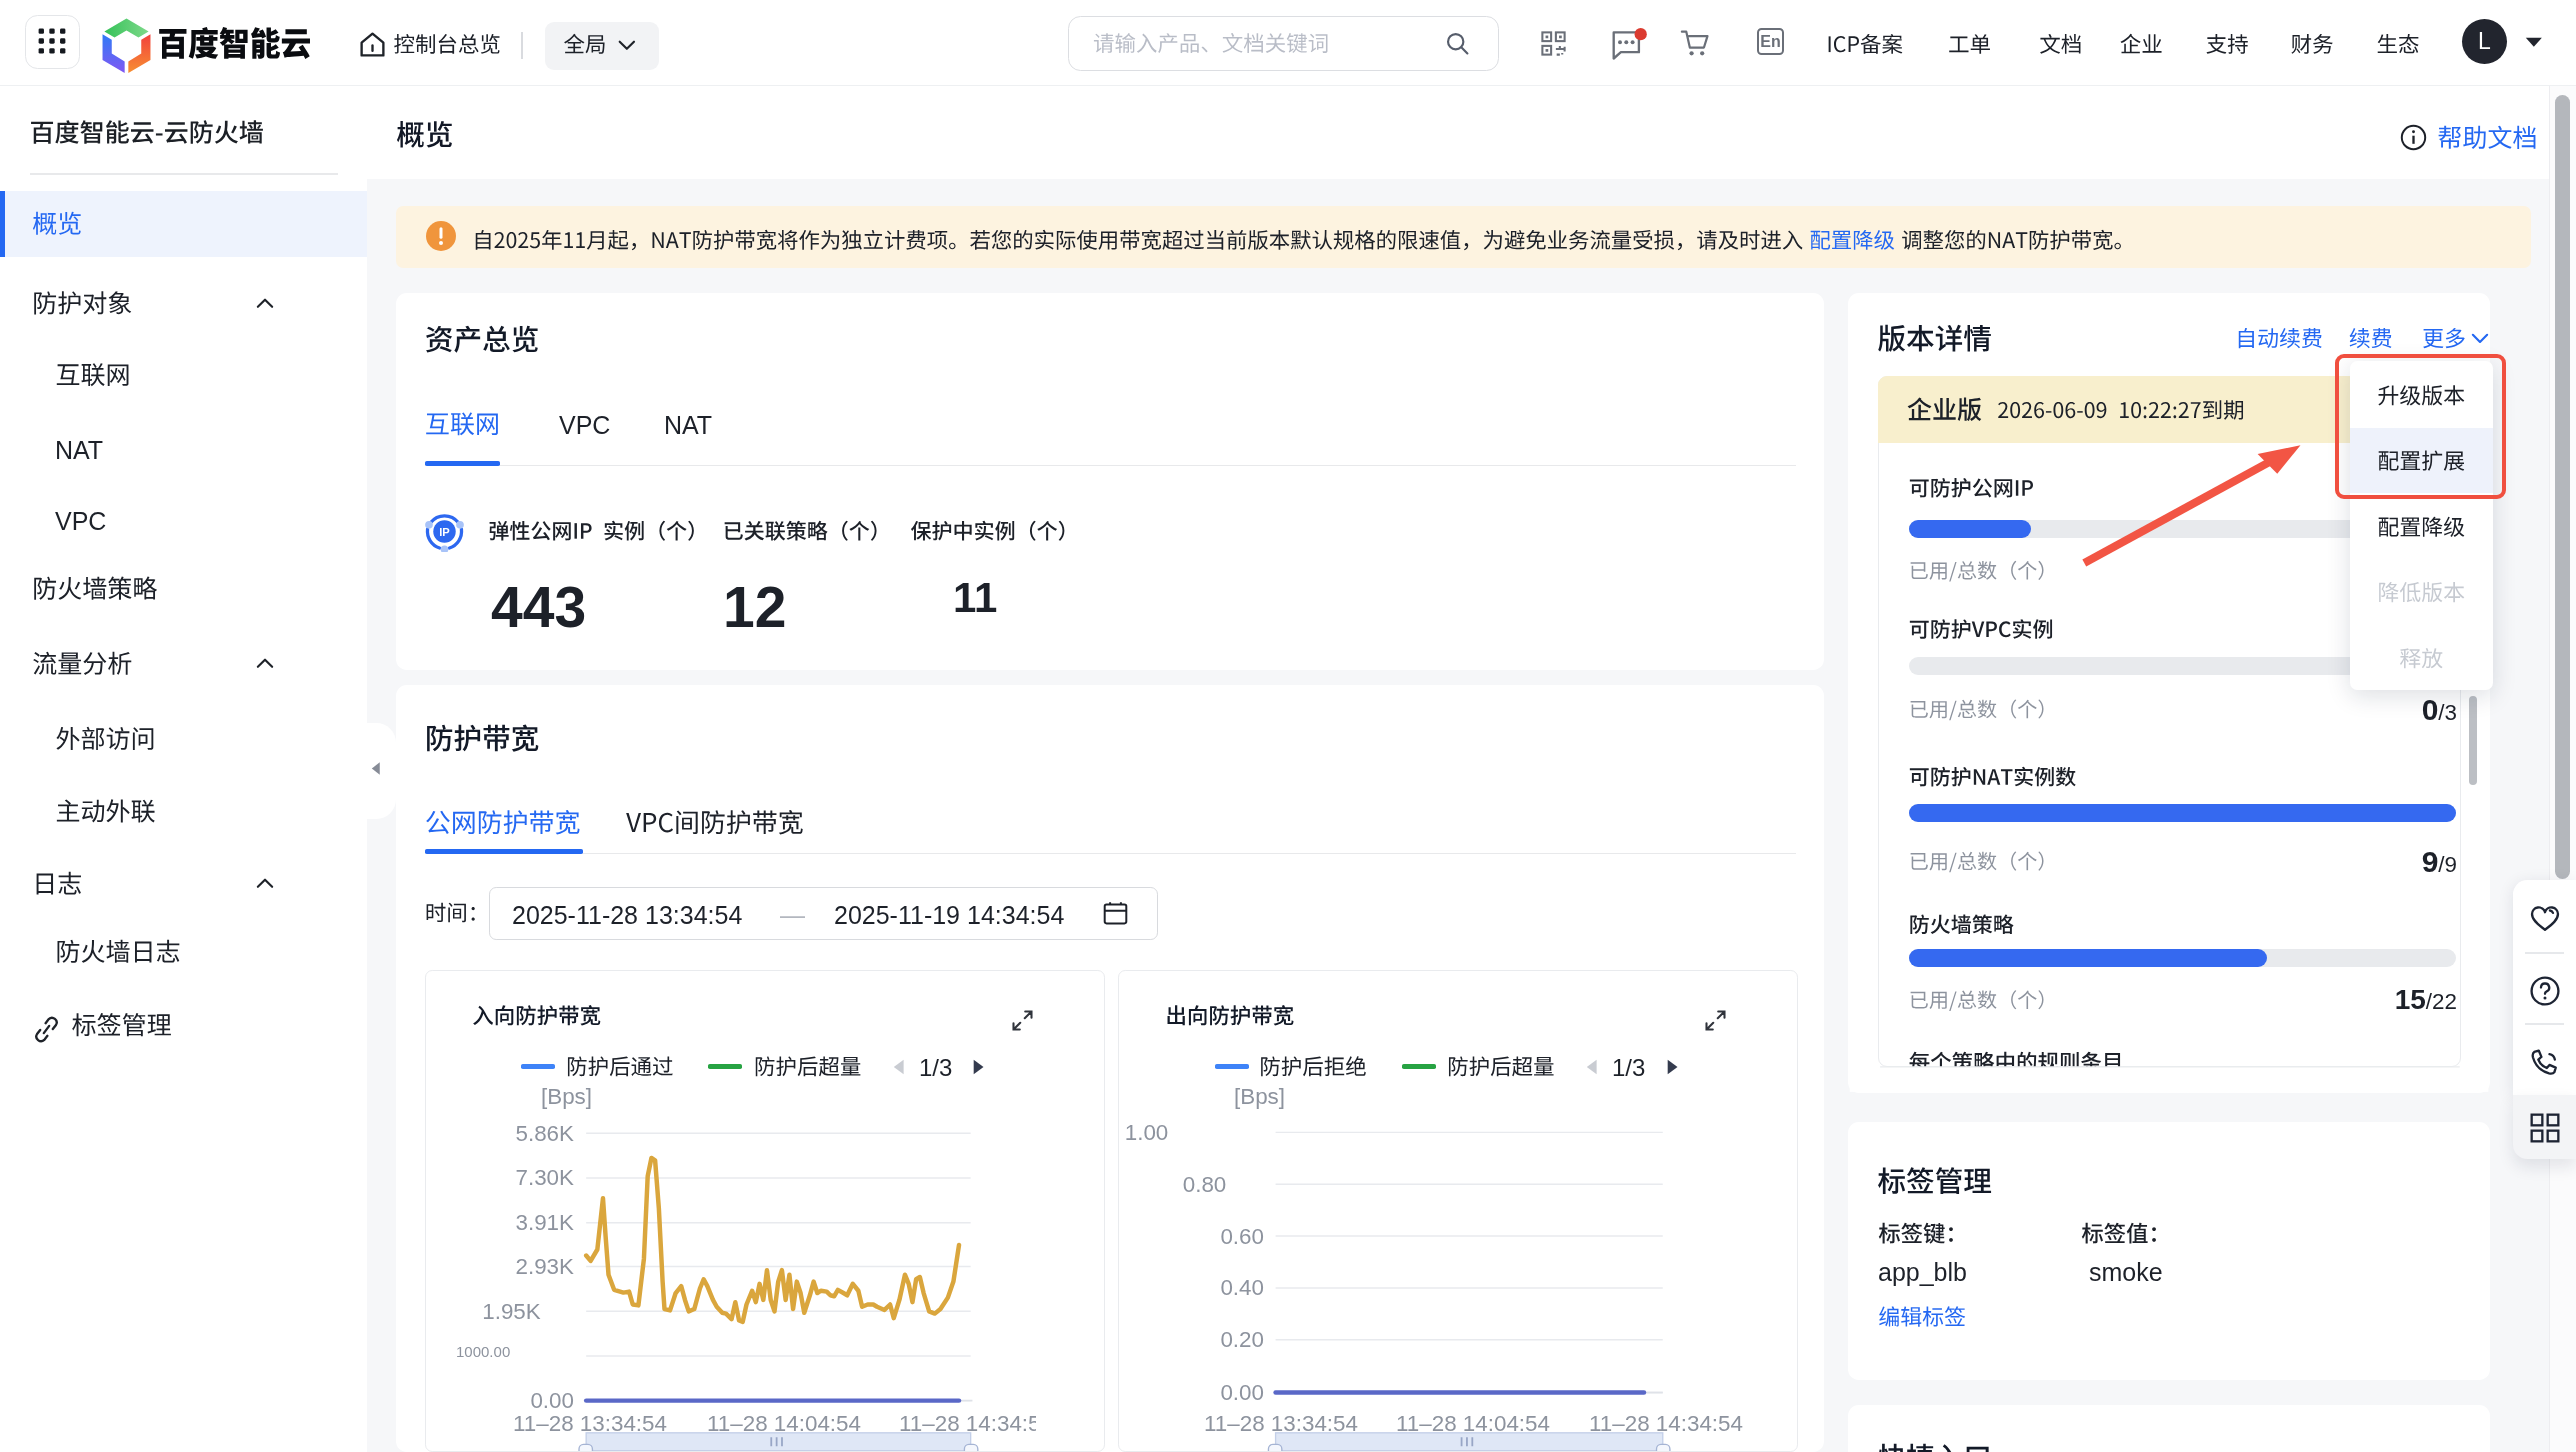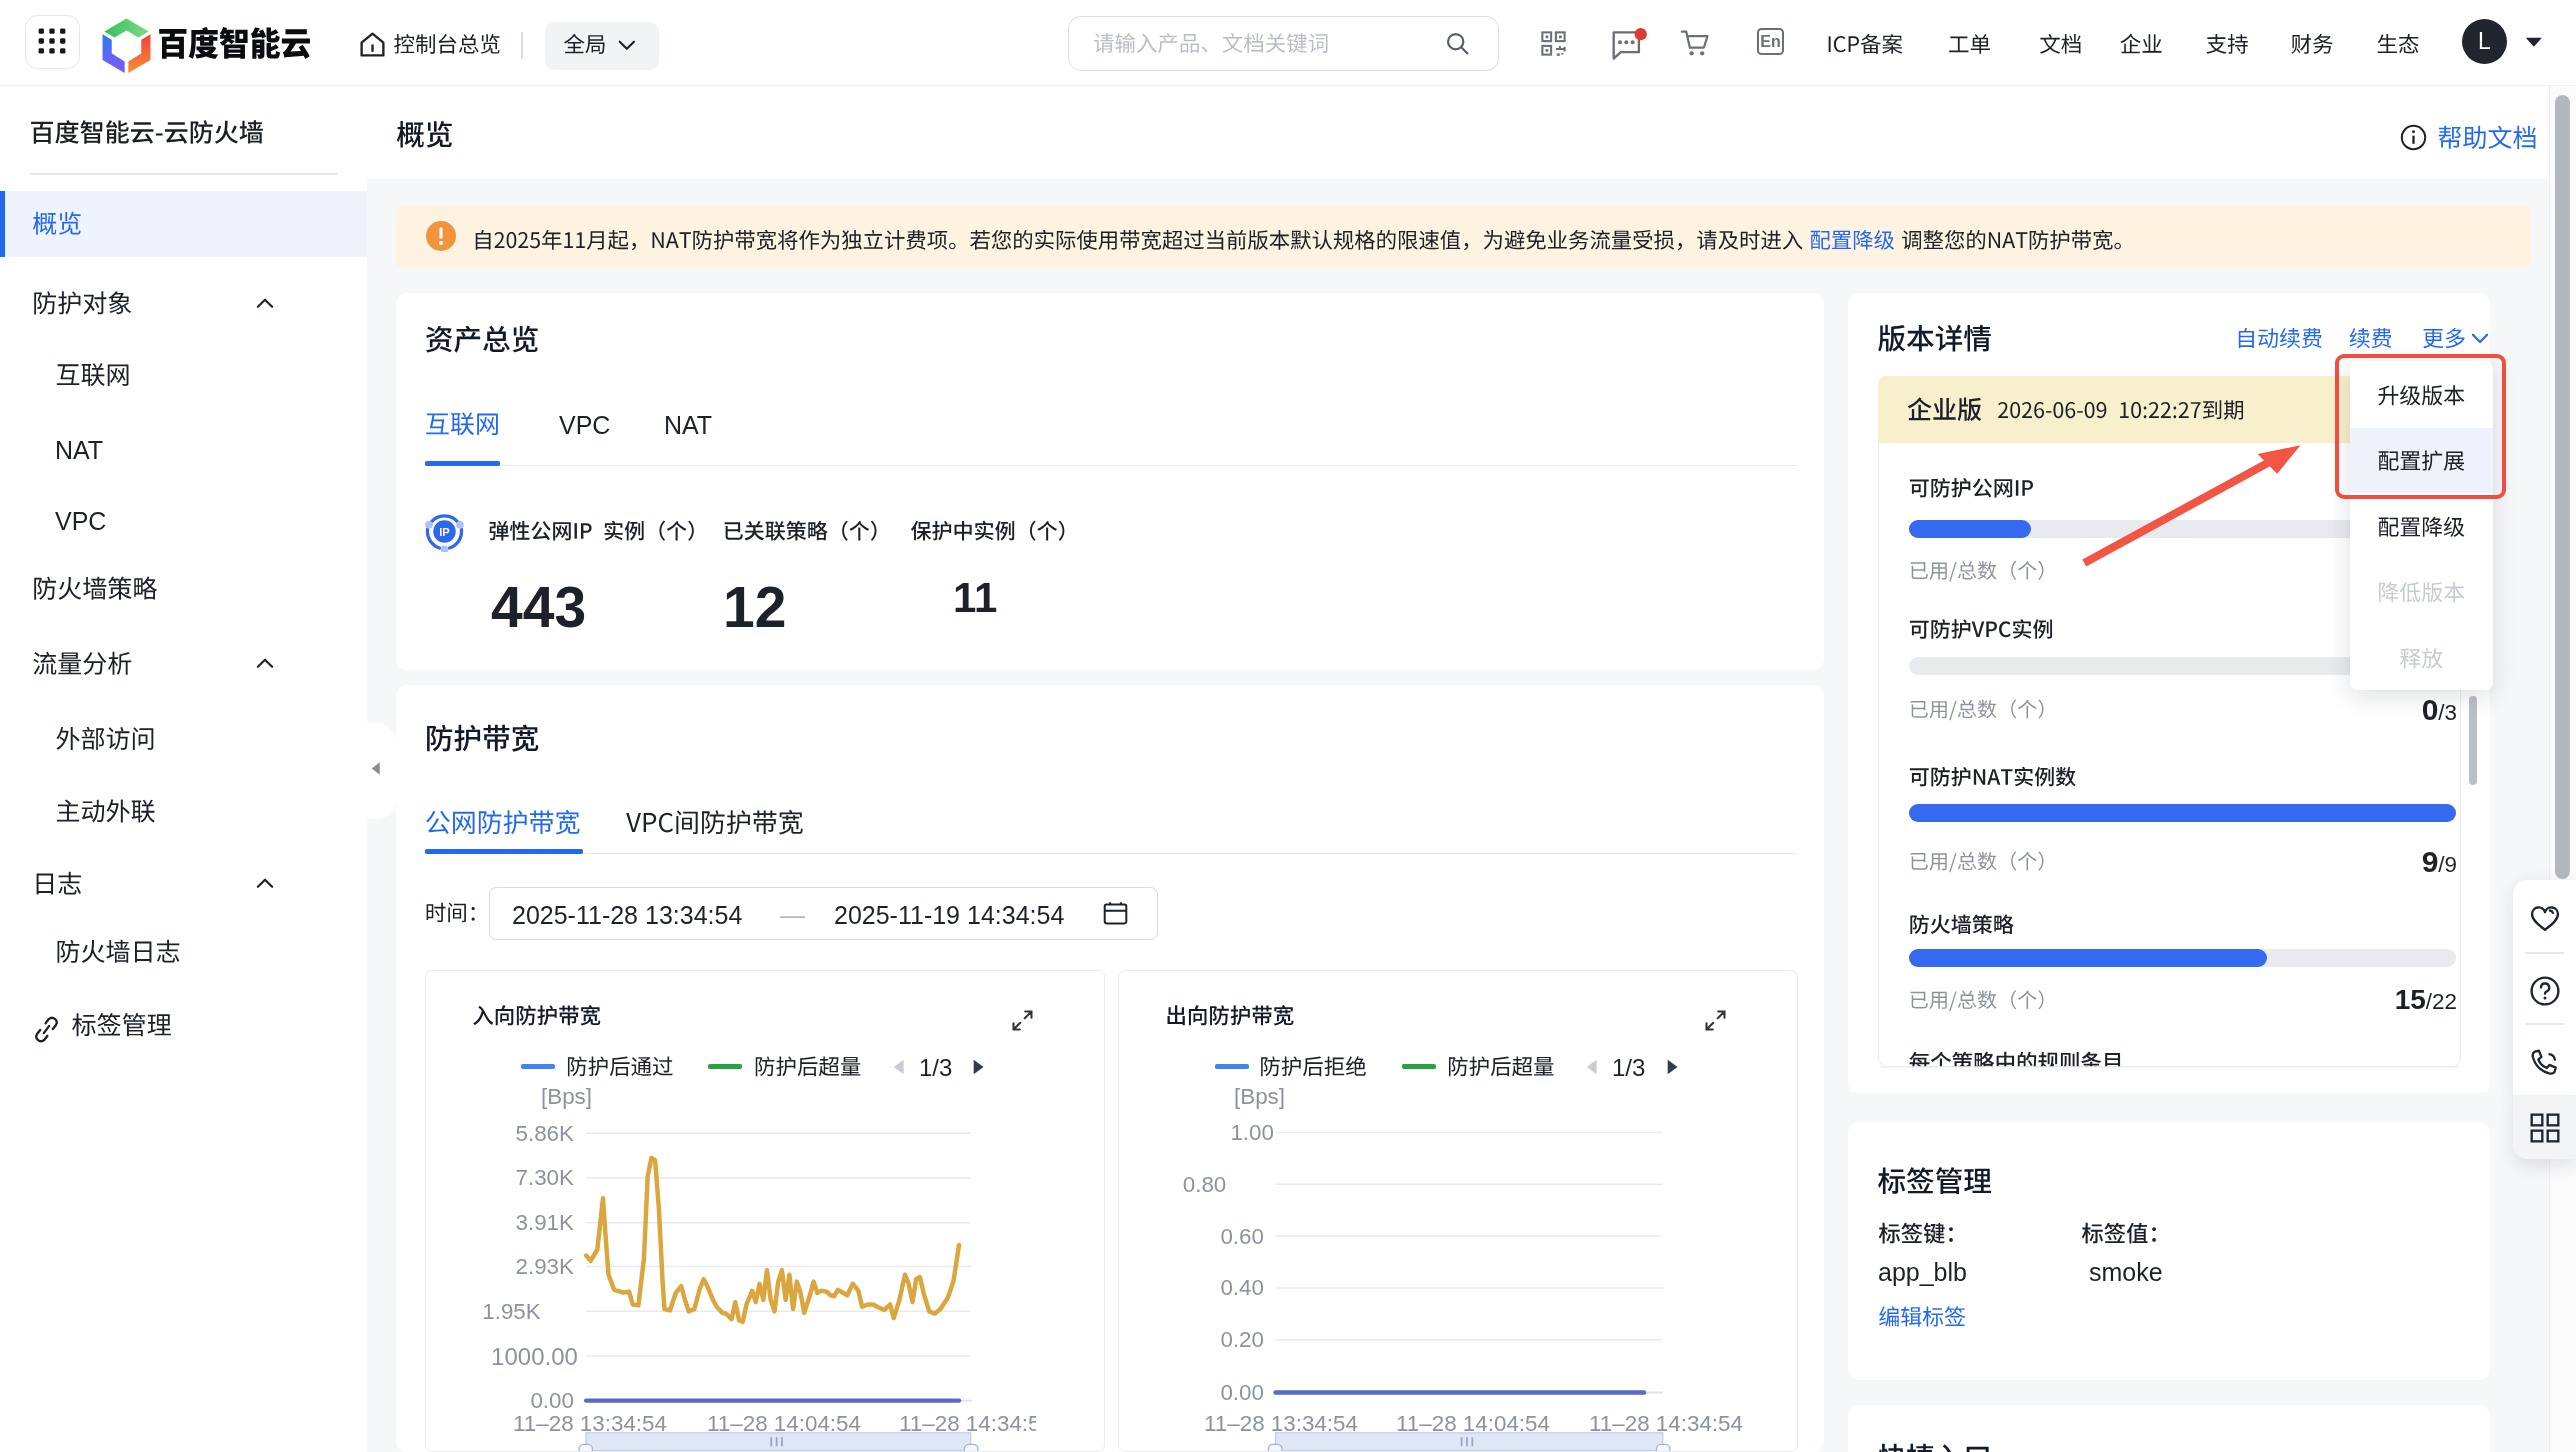--- a/index.html
+++ b/index.html
@@ -486,7 +486,7 @@
     <rect x="600" y="13" width="15" height="28" rx="5" fill="#f4f7fd" stroke="#a5b4d4" stroke-width="1.5"></rect>
   </g>
 </svg>
-<div class="txt gray" style="left:1155px;top:1120px;width:119px;text-align:right;font-size:22.4px;z-index:2">1.00</div>
+<div class="txt gray" style="left:1087px;top:1120px;width:119px;text-align:center;font-size:22.4px;z-index:2">1.00</div>
 <div class="txt gray" style="left:1145px;top:1172px;width:119px;text-align:center;font-size:22.4px;z-index:2">0.80</div>
 <div class="txt gray" style="left:1145px;top:1224px;width:119px;text-align:right;font-size:22.4px;z-index:2">0.60</div>
 <div class="txt gray" style="left:1145px;top:1275px;width:119px;text-align:right;font-size:22.4px;z-index:2">0.40</div>

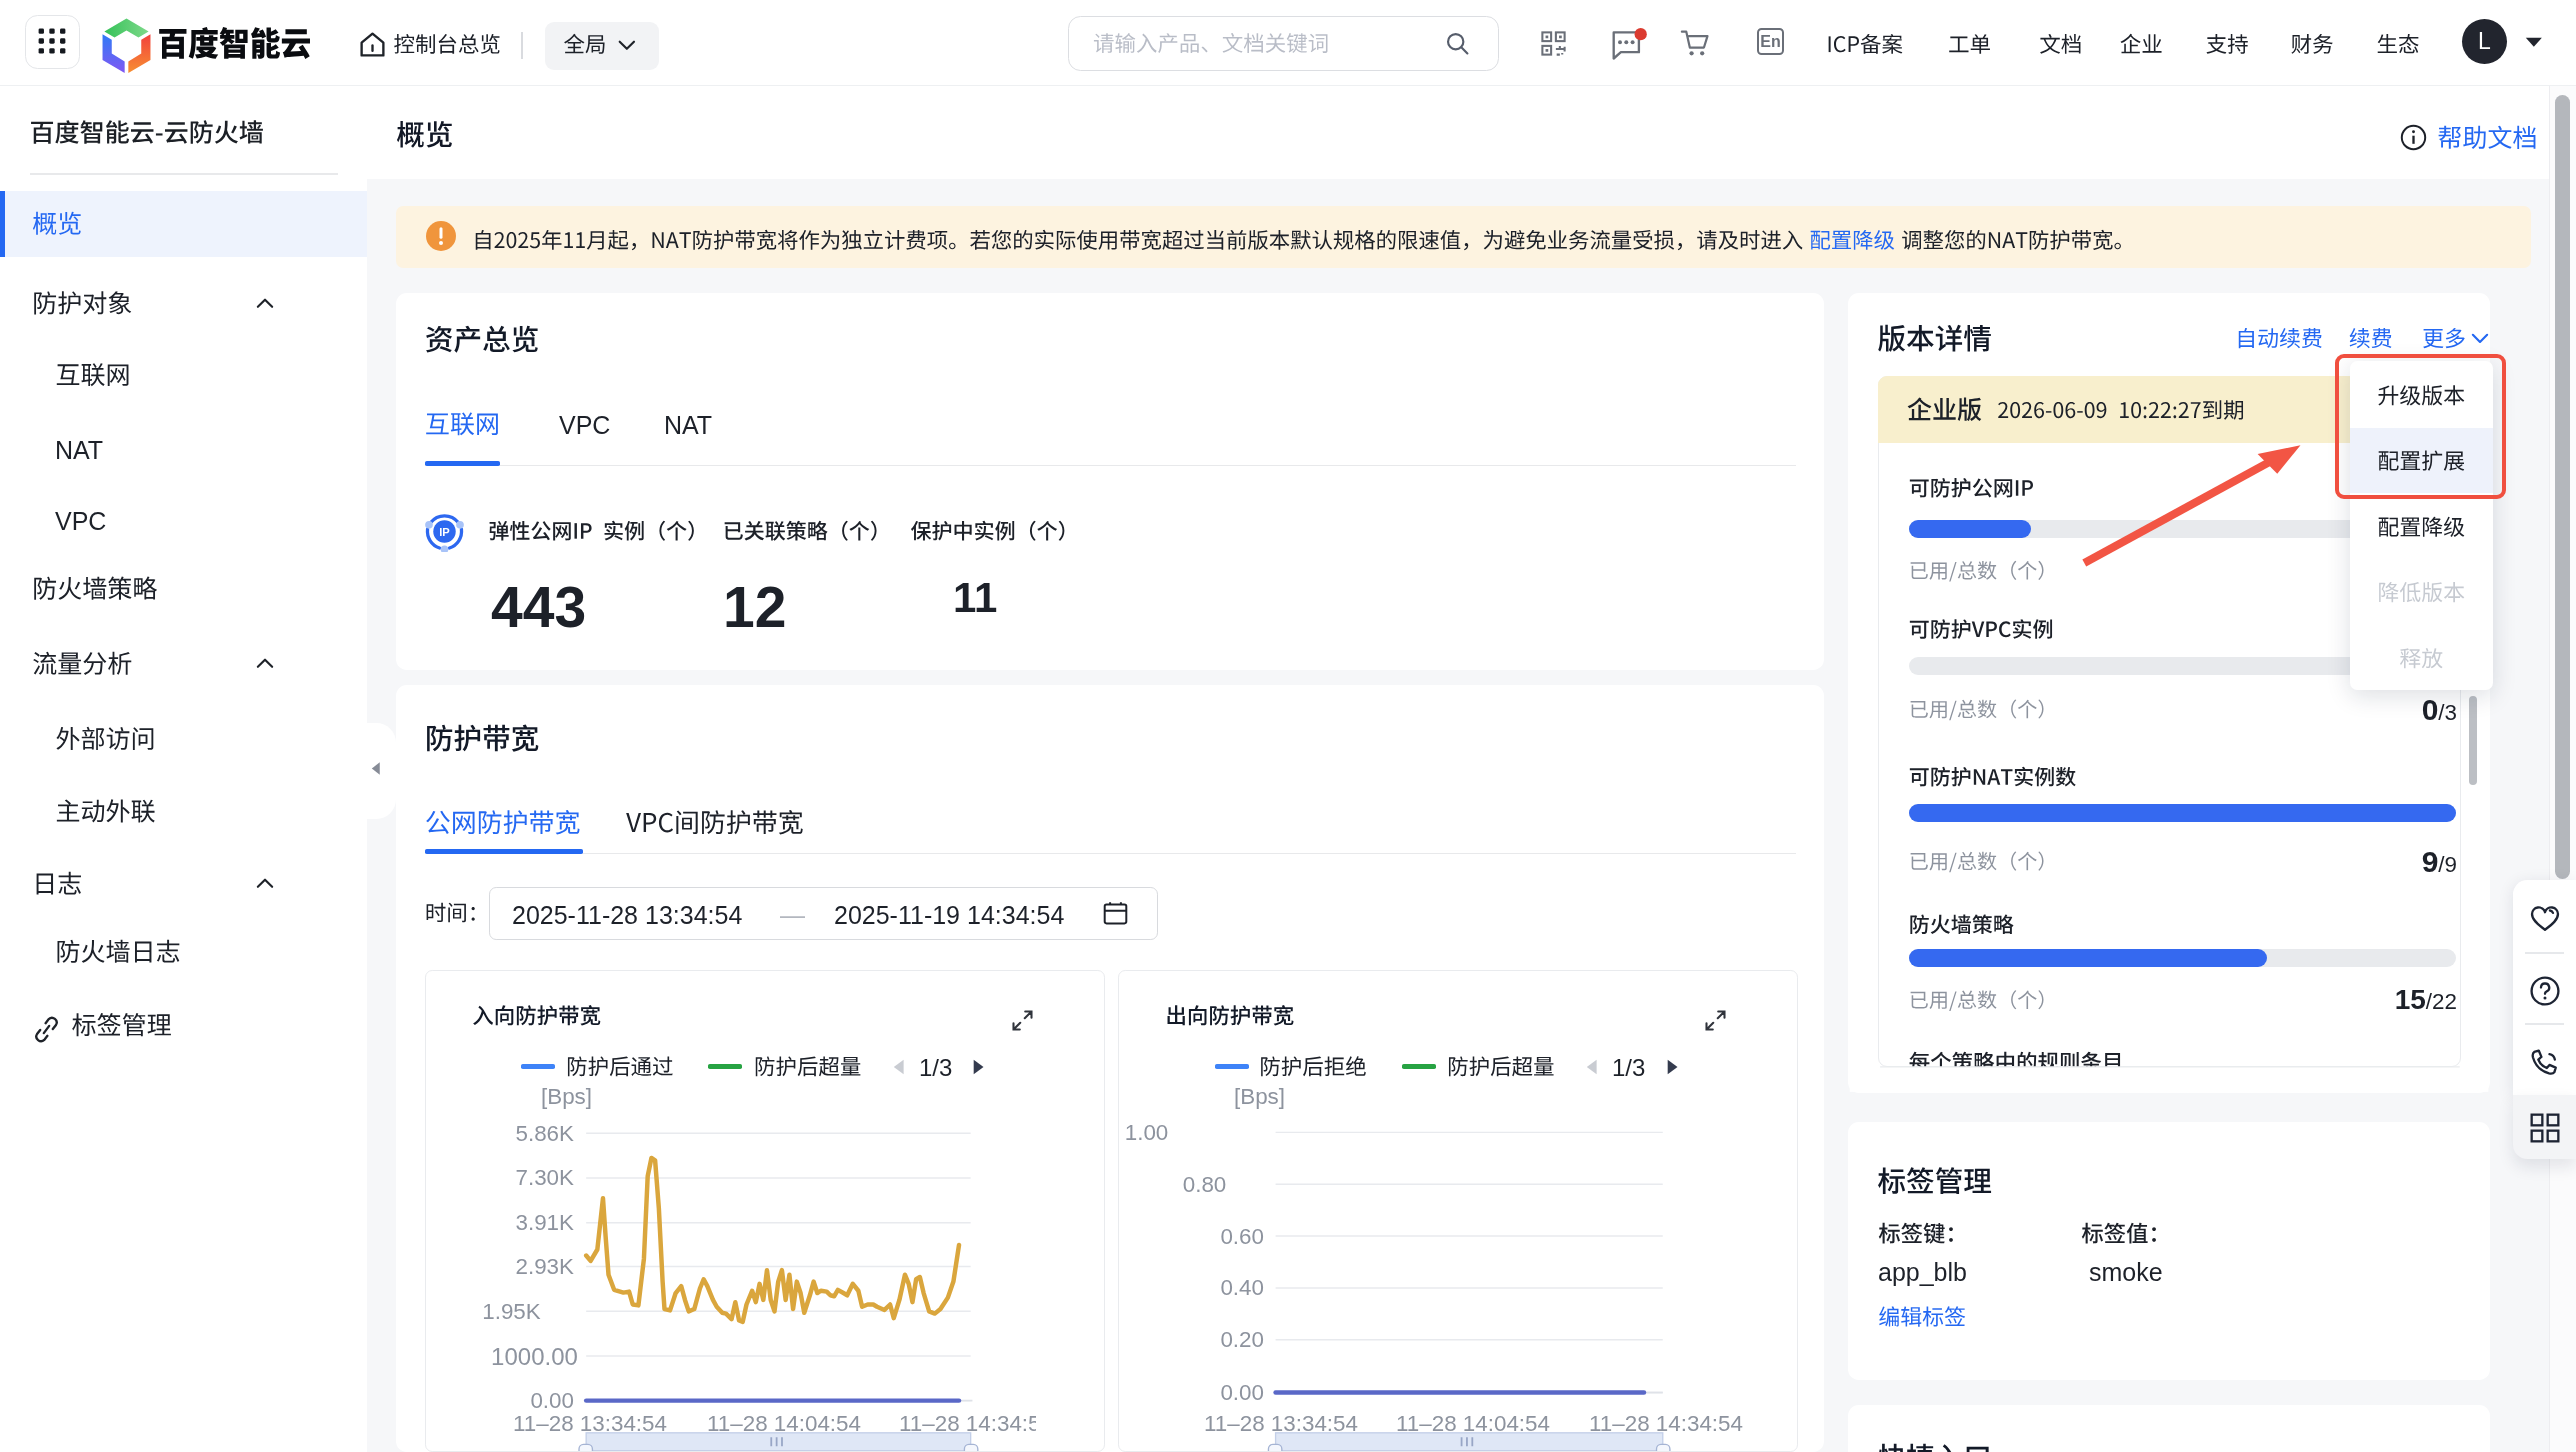--- a/index.html
+++ b/index.html
@@ -447,7 +447,7 @@
 <div class="txt gray" style="left:449px;top:1210px;width:125px;text-align:right;font-size:22.4px;z-index:2">3.91K</div>
 <div class="txt gray" style="left:449px;top:1254px;width:125px;text-align:right;font-size:22.4px;z-index:2">2.93K</div>
 <div class="txt gray" style="left:449px;top:1299px;width:125px;text-align:center;font-size:22.4px;z-index:2">1.95K</div>
-<div class="txt gray" style="left:472px;top:1343px;width:125px;text-align:center;font-size:24px;z-index:2">1000.00</div>
+<div class="txt gray" style="left:456px;top:1343px;width:125px;text-align:left;font-size:15px;z-index:2">1000.00</div>
 <div class="txt gray" style="left:449px;top:1388px;width:125px;text-align:right;font-size:22.4px;z-index:2">0.00</div>
 <div class="txt gray" style="left:513px;top:1411px;font-size:22.4px;z-index:2">11–28 13:34:54</div>
 <div class="txt gray" style="left:707px;top:1411px;font-size:22.4px;z-index:2">11–28 14:04:54</div>

